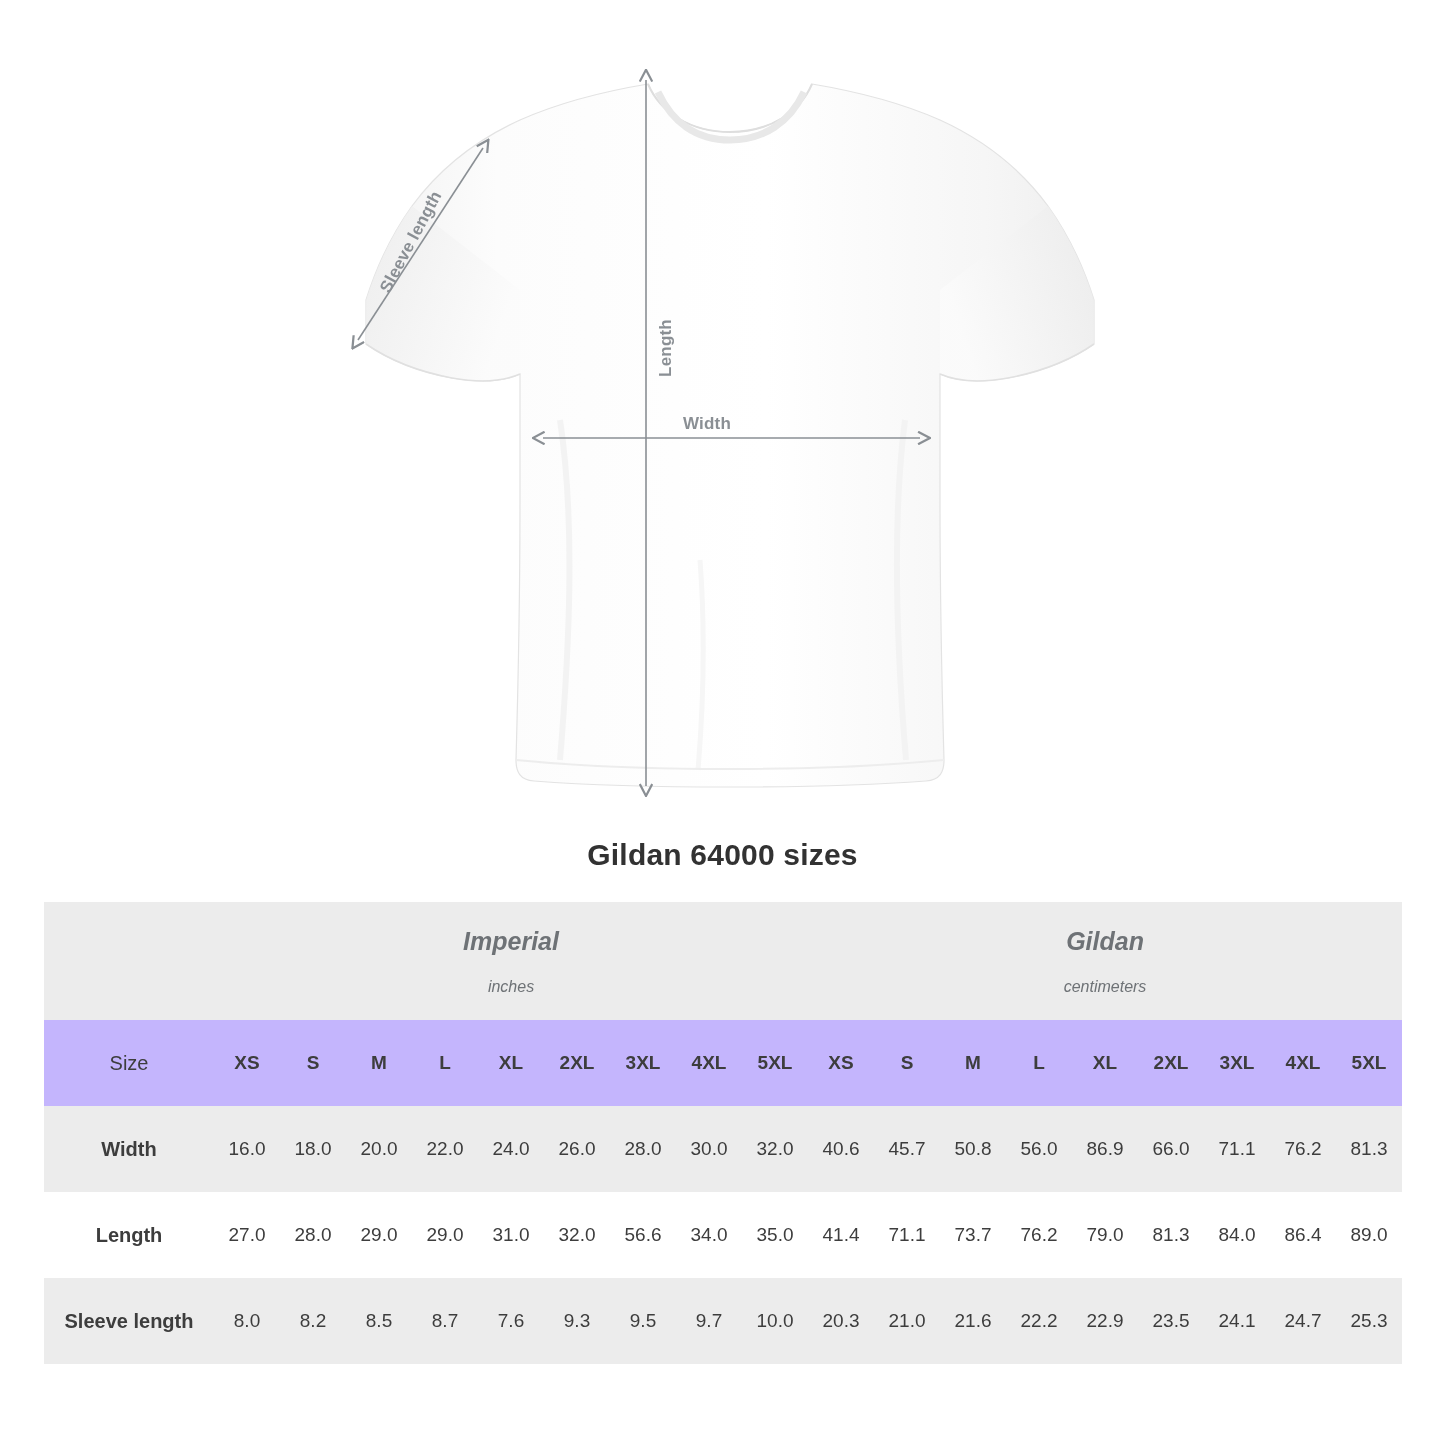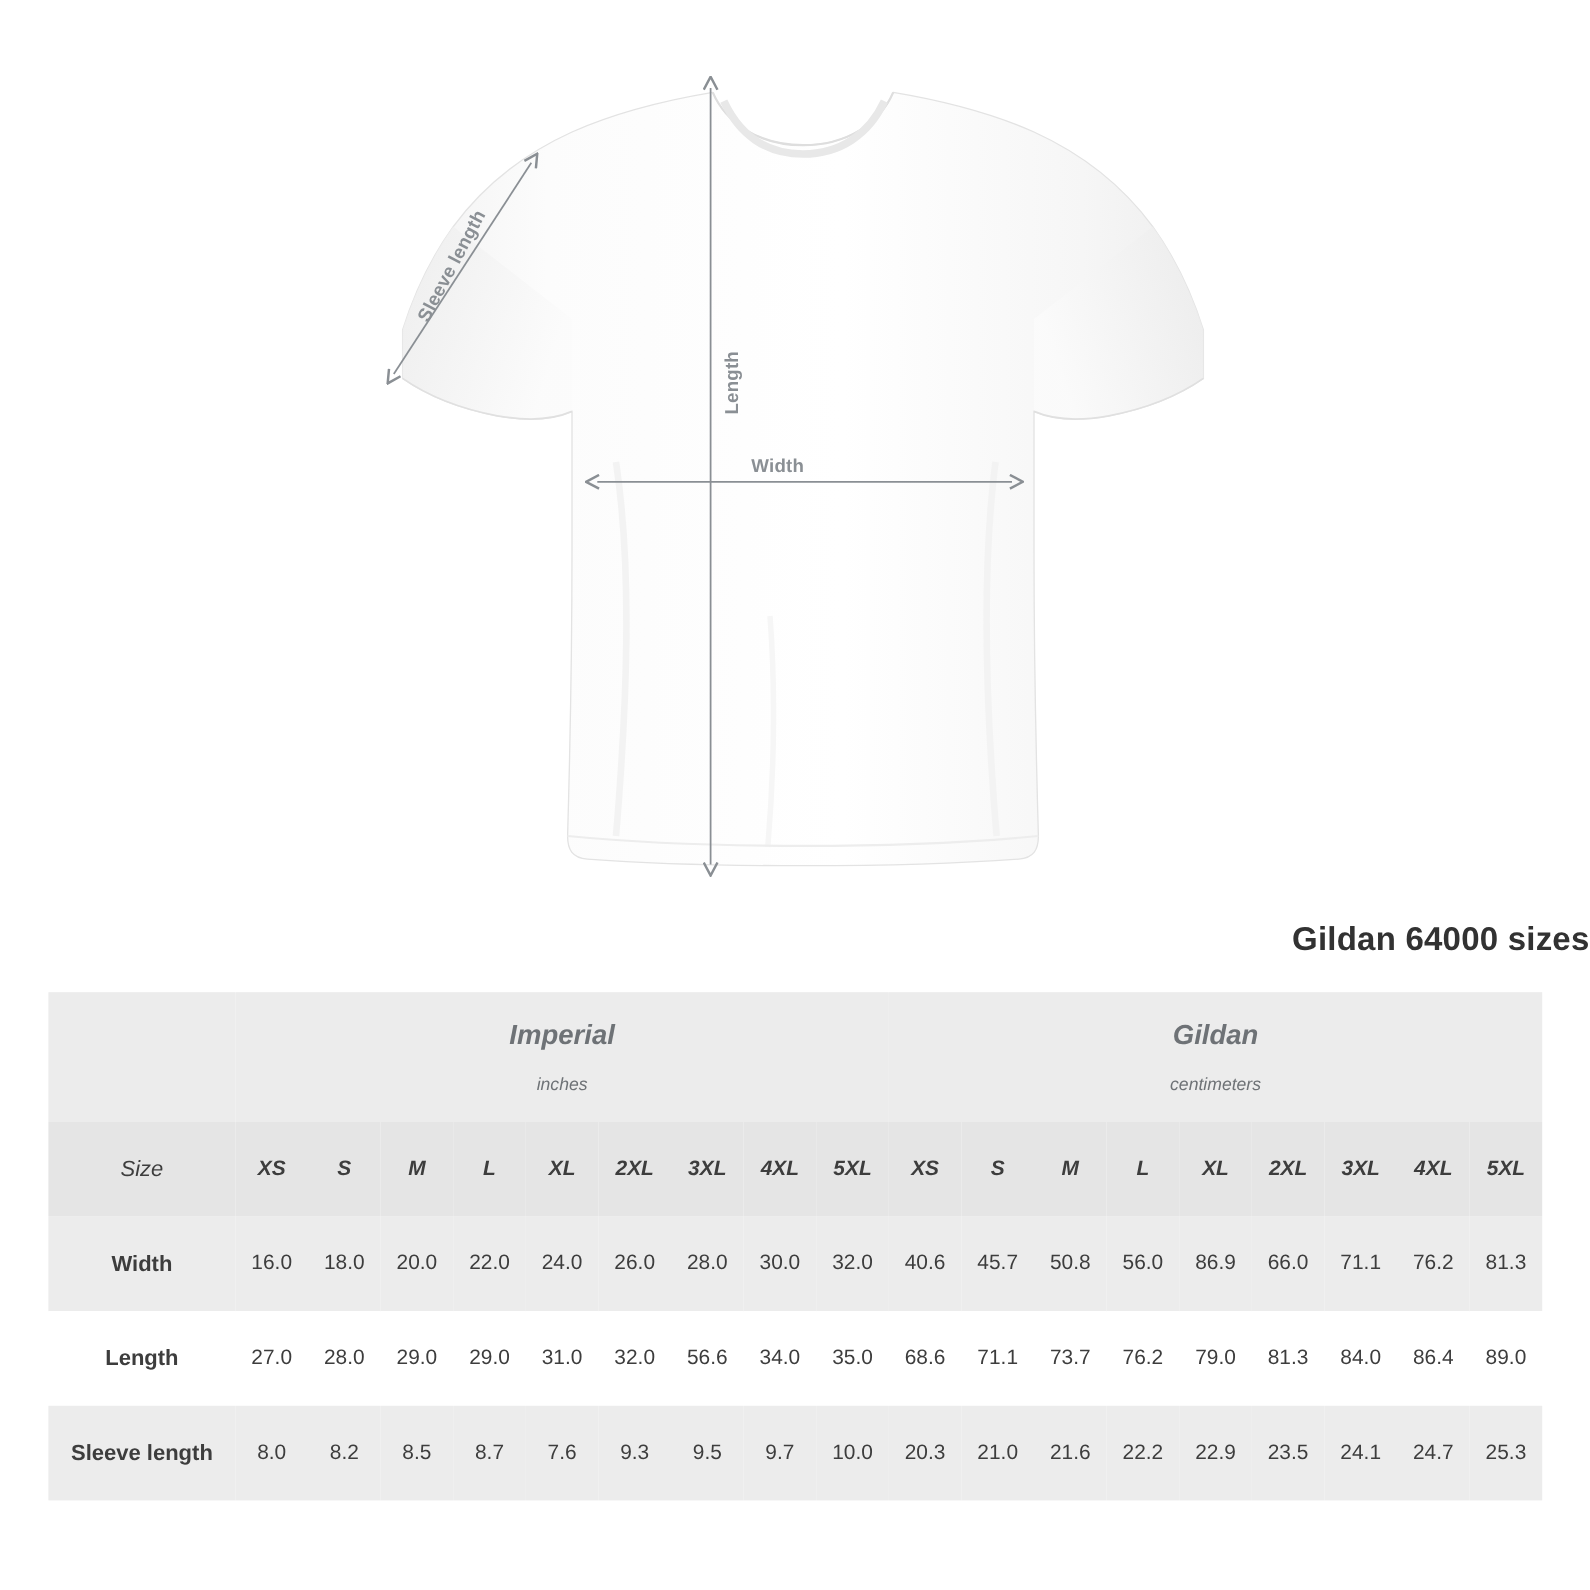--- a/index.html
+++ b/index.html
@@ -61,7 +61,7 @@
 
   
   .title-block {
-    text-align: right;
+    text-align: center;
     margin-top: 18px;
   }
   .chart-title {

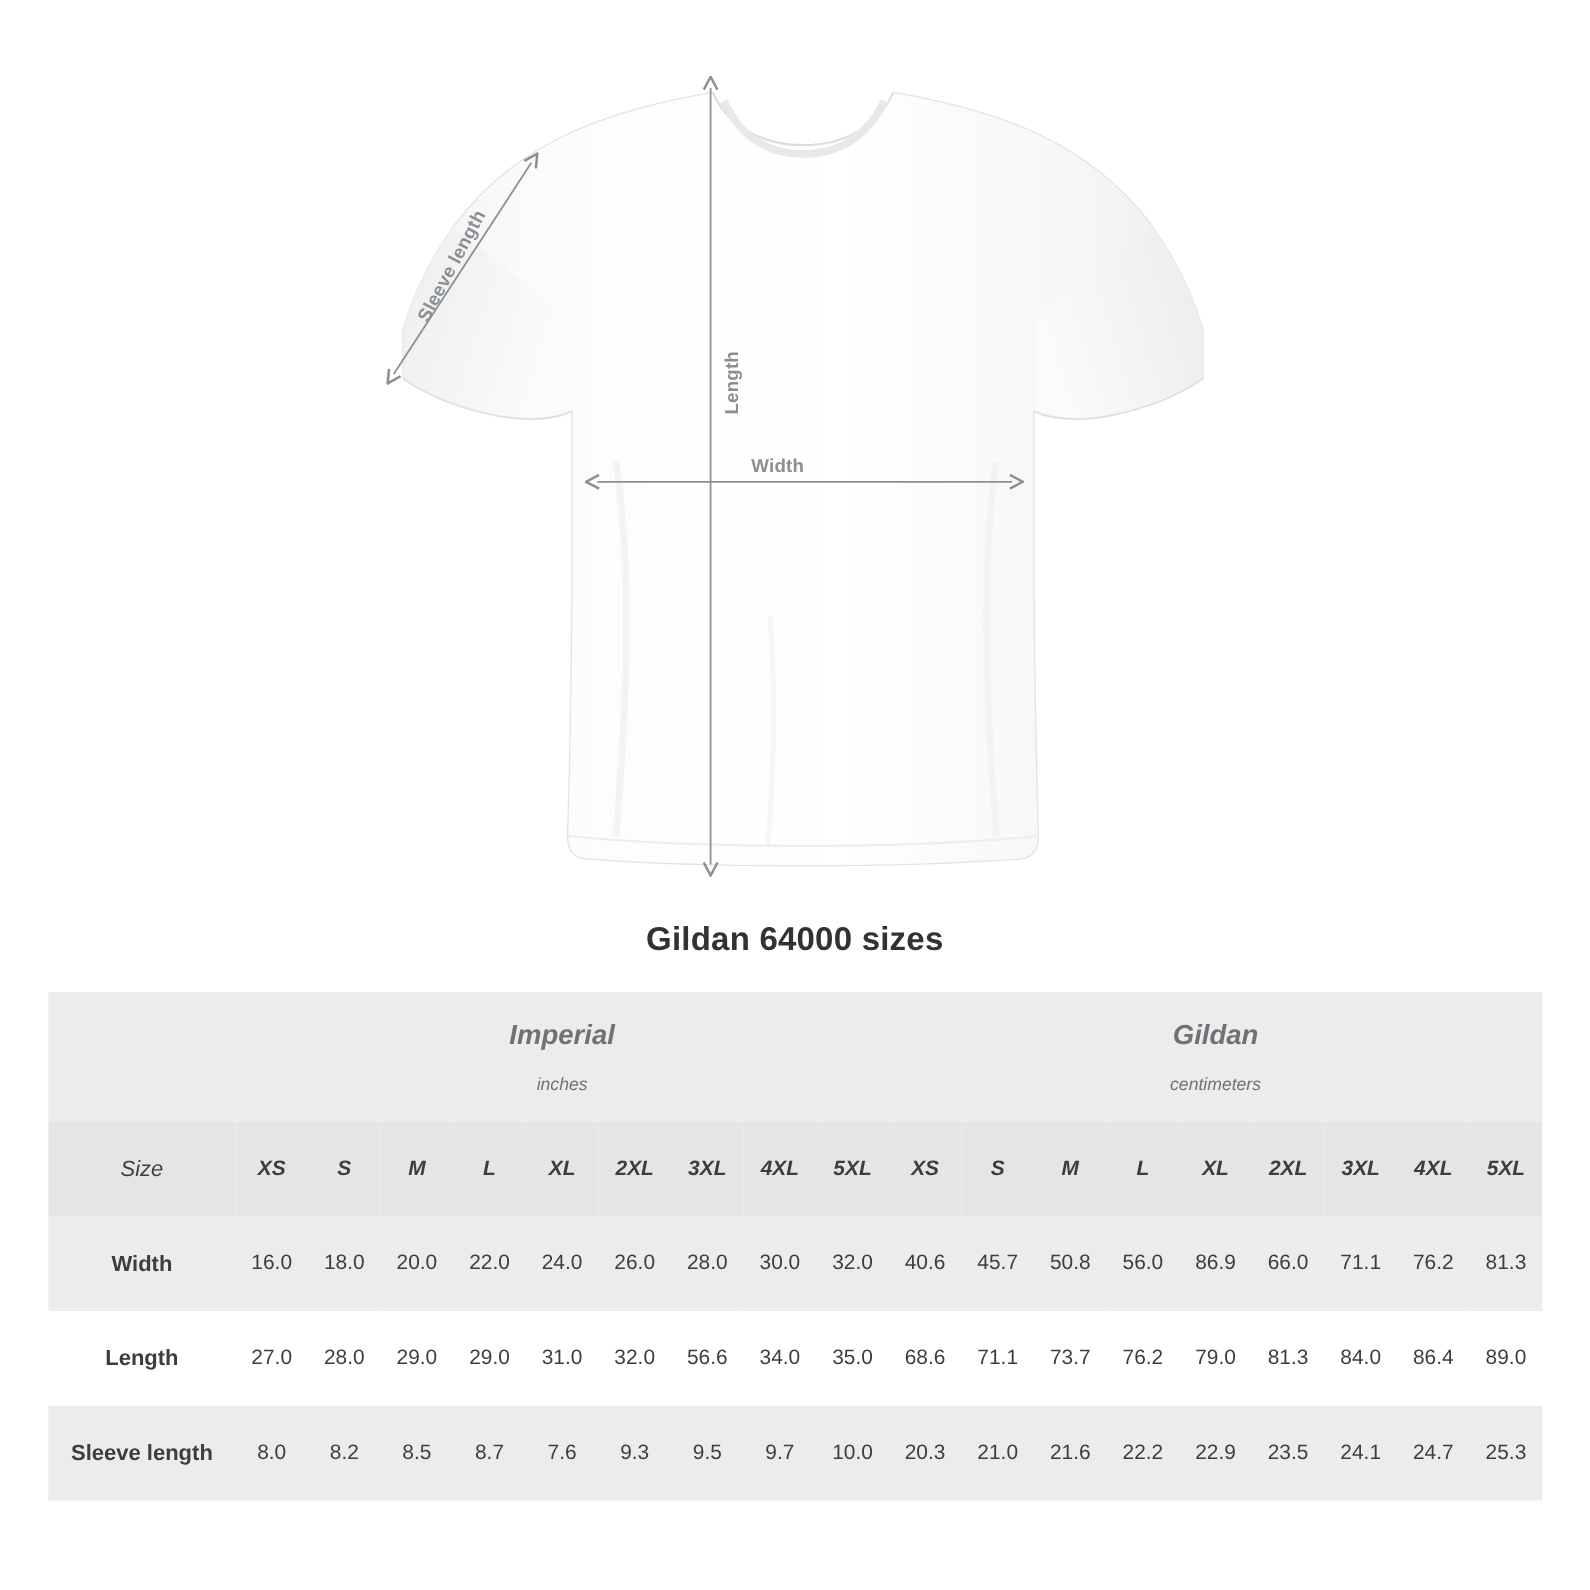--- a/index.html
+++ b/index.html
@@ -119,8 +119,7 @@
 
   
   .row-head {
-    background: #e5e5e5;
-    font-style: italic;
+    background: #c4b5fd;
   }
   .row-head td {
     height: 84px;

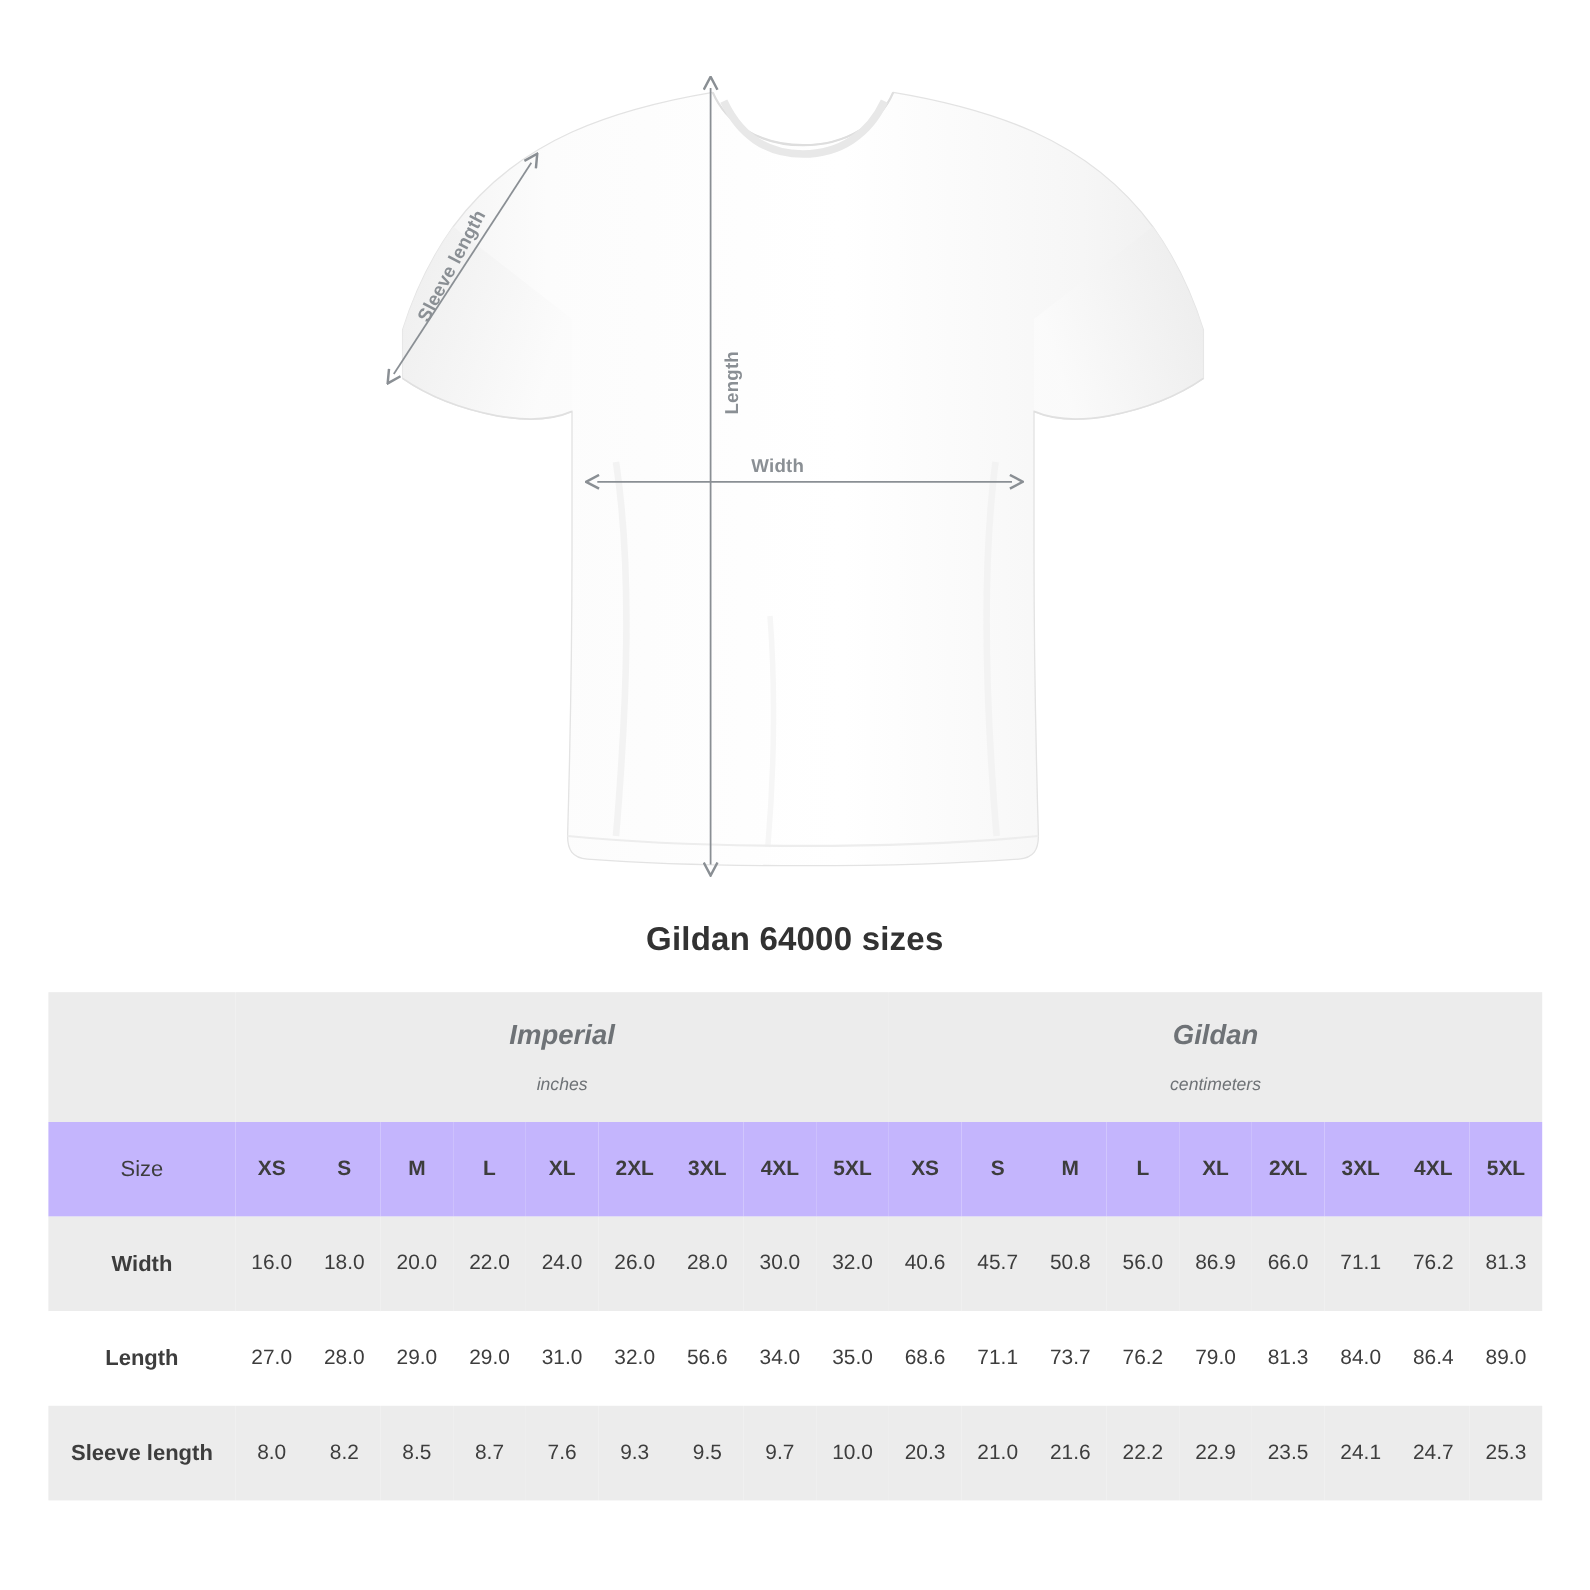--- a/index.html
+++ b/index.html
@@ -336,7 +336,7 @@
           <td>56.6</td>
           <td>34.0</td>
           <td>35.0</td>
-          <td>68.6</td>
+          <td>41.4</td>
           <td>71.1</td>
           <td>73.7</td>
           <td>76.2</td>

